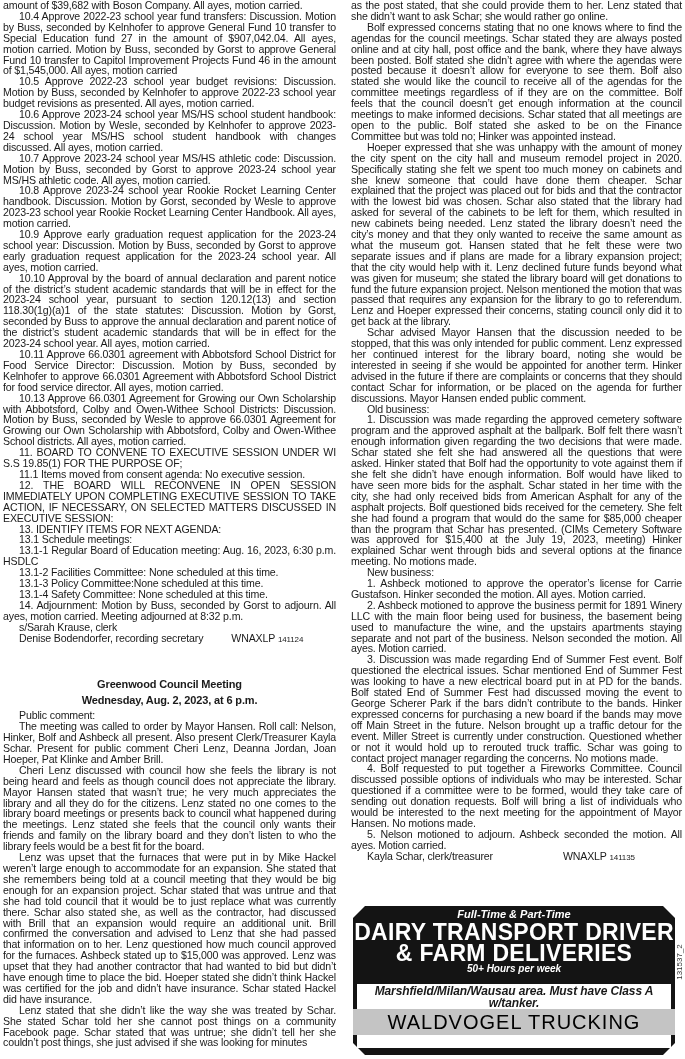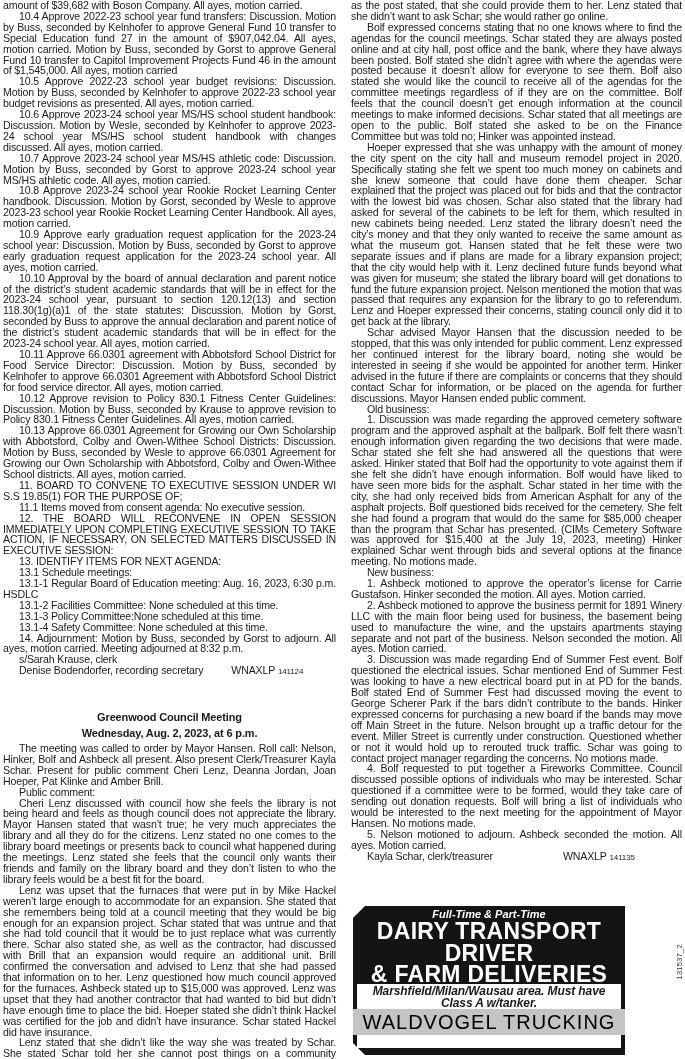--- a/index.html
+++ b/index.html
@@ -48,7 +48,6 @@
   <p class="p">10.9 Approve early graduation request application for the 2023-24 school year: Discussion. Motion by Buss, seconded by Gorst to approve early graduation request application for the 2023-24 school year. All ayes, motion carried.</p>
   <p class="p">10.10 Approval by the board of annual declaration and parent notice of the district’s student academic standards that will be in effect for the 2023-24 school year, pursuant to section 120.12(13) and section 118.30(1g)(a)1 of the state statutes: Discussion. Motion by Gorst, seconded by Buss to approve the annual declaration and parent notice of the district’s student academic standards that will be in effect for the 2023-24 school year. All ayes, motion carried.</p>
   <p class="p">10.11 Approve 66.0301 agreement with Abbotsford School District for Food Service Director: Discussion. Motion by Buss, seconded by Kelnhofer to approve 66.0301 Agreement with Abbotsford School District for food service director. All ayes, motion carried.</p>
-  <p class="p">10.12 Approve revision to Policy 830.1 Fitness Center Guidelines: Discussion. Motion by Buss, seconded by Krause to approve revision to Policy 830.1 Fitness Center Guidelines. All ayes, motion carried.</p>
   <p class="p">10.13 Approve 66.0301 Agreement for Growing our Own Scholarship with Abbotsford, Colby and Owen-Withee School Districts: Discussion. Motion by Buss, seconded by Wesle to approve 66.0301 Agreement for Growing our Own Scholarship with Abbotsford, Colby and Owen-Withee School districts. All ayes, motion carried.</p>
   <p class="p">11. BOARD TO CONVENE TO EXECUTIVE SESSION UNDER WI S.S 19.85(1) FOR THE PURPOSE OF;</p>
   <p class="p">11.1 Items moved from consent agenda: No executive session.</p>

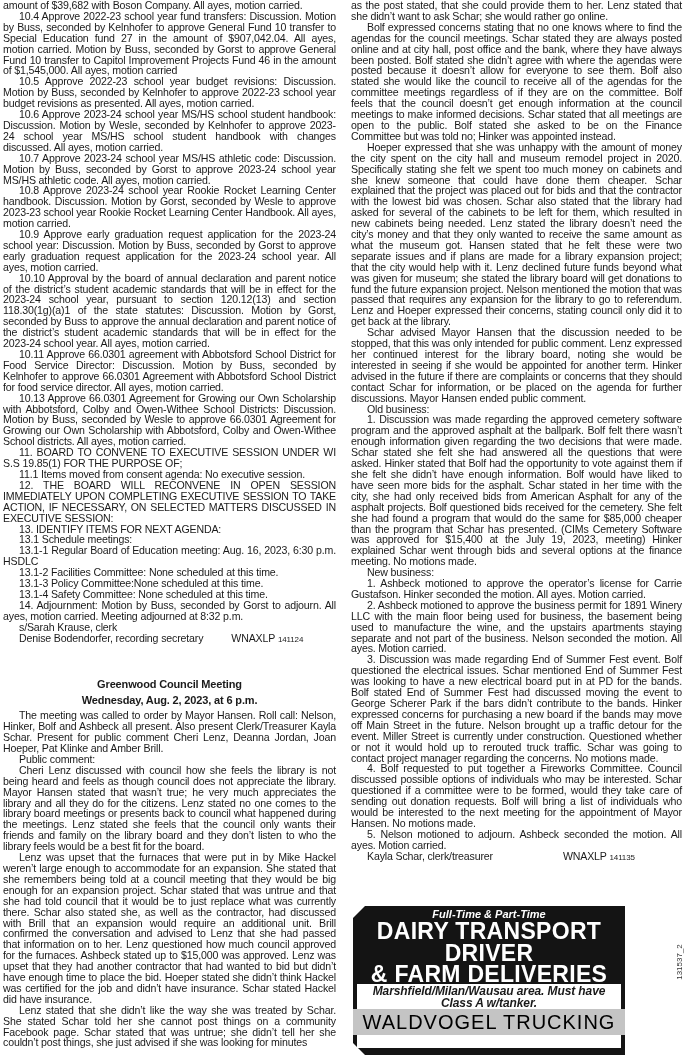--- a/index.html
+++ b/index.html
@@ -66,8 +66,8 @@
 
   <p class="heading">Greenwood Council Meeting</p>
   <p class="heading">Wednesday, Aug. 2, 2023, at 6 p.m.</p>
+  <p class="p">Public comment:</p>
   <p class="p">The meeting was called to order by Mayor Hansen. Roll call: Nelson, Hinker, Bolf and Ashbeck all present. Also present Clerk/Treasurer Kayla Schar. Present for public comment Cheri Lenz, Deanna Jordan, Joan Hoeper, Pat Klinke and Amber Brill.</p>
-  <p class="p">Public comment:</p>
   <p class="p">Cheri Lenz discussed with council how she feels the library is not being heard and feels as though council does not appreciate the library. Mayor Hansen stated that wasn’t true; he very much appreciates the library and all they do for the citizens. Lenz stated no one comes to the library board meetings or presents back to council what happened during the meetings. Lenz stated she feels that the council only wants their friends and family on the library board and they don’t listen to who the library feels would be a best fit for the board.</p>
   <p class="p">Lenz was upset that the furnaces that were put in by Mike Hackel weren’t large enough to accommodate for an expansion. She stated that she remembers being told at a council meeting that they would be big enough for an expansion project. Schar stated that was untrue and that she had told council that it would be to just replace what was currently there. Schar also stated she, as well as the contractor, had discussed with Brill that an expansion would require an additional unit. Brill confirmed the conversation and advised to Lenz that she had passed that information on to her. Lenz questioned how much council approved for the furnaces. Ashbeck stated up to $15,000 was approved. Lenz was upset that they had another contractor that had wanted to bid but didn’t have enough time to place the bid. Hoeper stated she didn’t think Hackel was certified for the job and didn’t have insurance. Schar stated Hackel did have insurance.</p>
   <p class="p">Lenz stated that she didn’t like the way she was treated by Schar. She stated Schar told her she cannot post things on a community Facebook page. Schar stated that was untrue; she didn’t tell her she couldn’t post things, she just advised if she was looking for minutes</p>

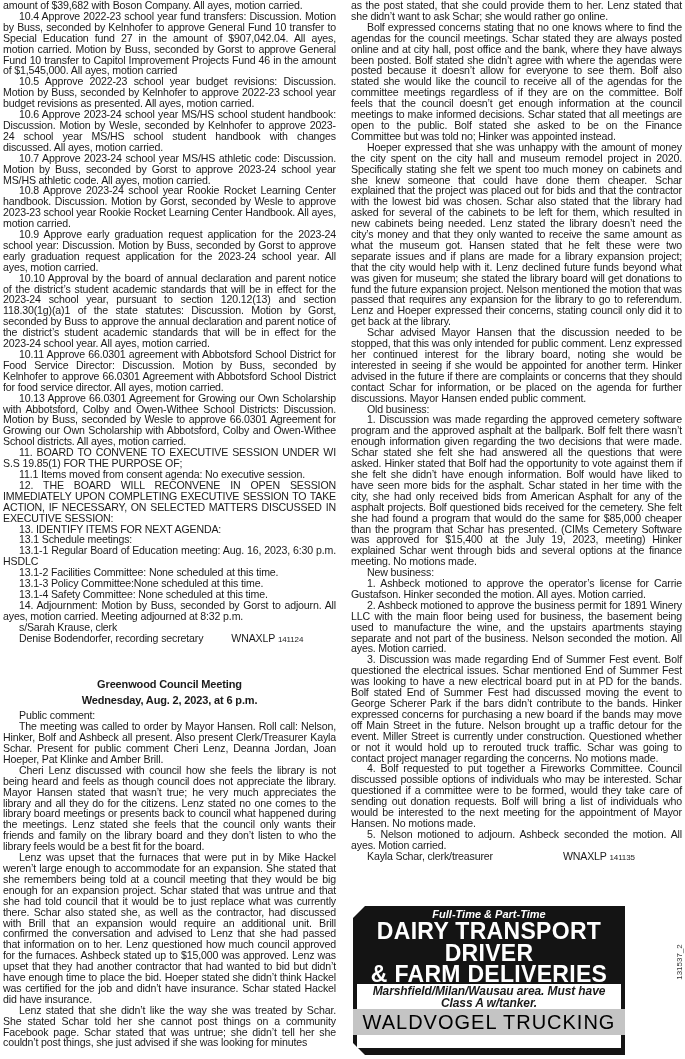--- a/index.html
+++ b/index.html
@@ -16,7 +16,7 @@
   .heading { margin:4px; text-align:center; font-weight:bold; font-size:11px; line-height:11.4px; }
   .gap { height:30px; }
   
-  .ad { position:absolute; left:353px; top:906px; width:272px; height:149px; }
+  .ad { position:absolute; left:353px; top:906px; width:322px; height:149px; }
   .ad-shape { position:absolute; inset:0; background:#141414;
               clip-path:polygon(12px 0, 310px 0, 322px 12px, 322px 137px, 310px 149px, 12px 149px, 0 137px, 0 12px); }
   .ad-top { position:absolute; left:0; right:0; top:2px; text-align:center; color:#ffffff; }

